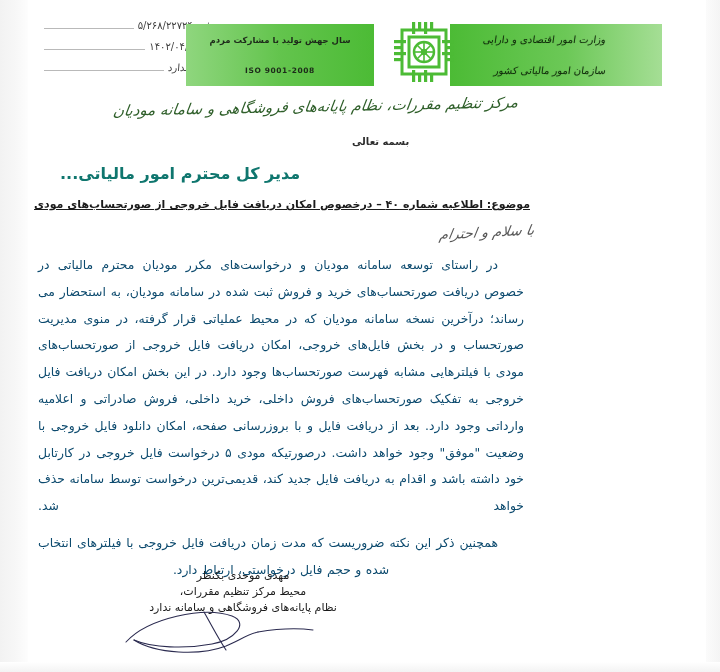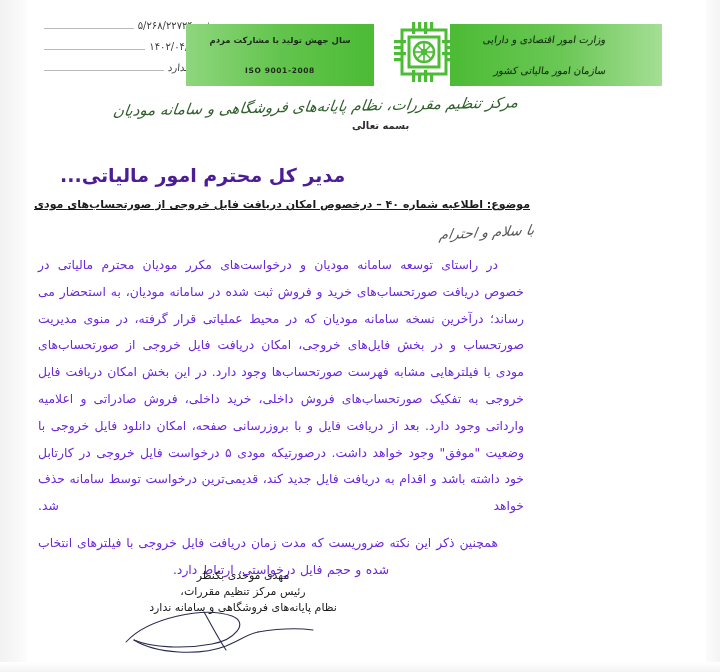--- a/index.html
+++ b/index.html
@@ -186,7 +186,7 @@
 
   .besmeh {
     position: absolute;
-    top: 120px;
+    top: 136px;
     left: 352px;
     font-size: 10px;
     font-weight: bold;

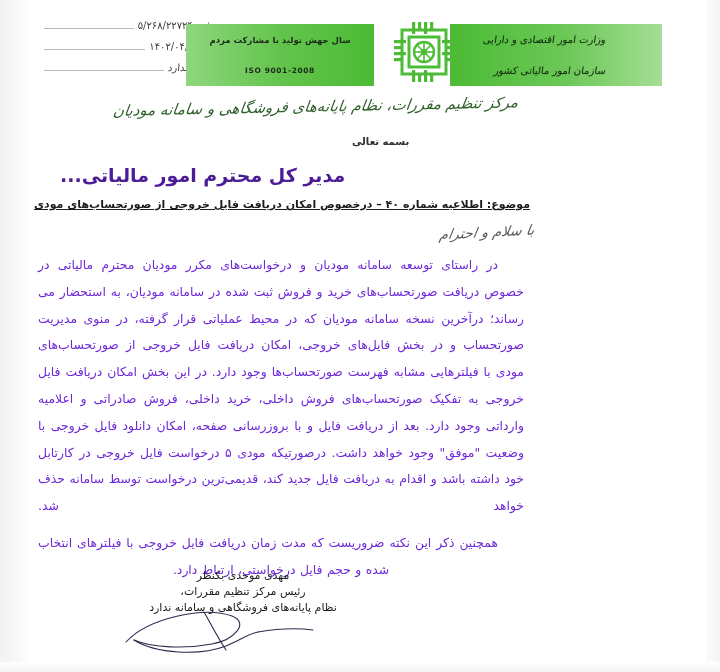--- a/index.html
+++ b/index.html
@@ -200,9 +200,9 @@
     right: 0;
     width: 660px;
     text-align: left;
-    font-size: 19px;
+    font-size: 16px;
     font-weight: bold;
-    color: #4c1d95;
+    color: #0f766e;
     letter-spacing: .1px;
   }
   .subject {

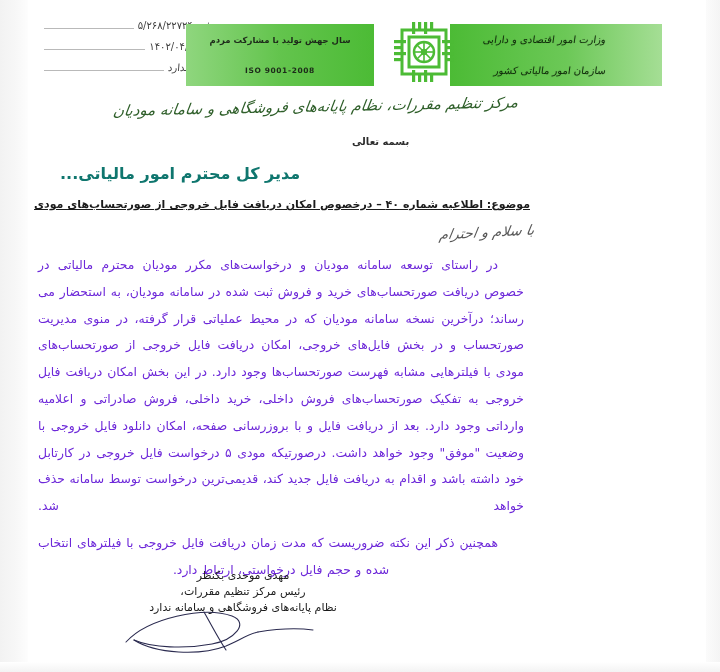--- a/index.html
+++ b/index.html
@@ -240,7 +240,7 @@
     text-align-last: justify;
     font-size: 12.4px;
     line-height: 26.8px;
-    color: #6d28d9;
+    color: #0c4a6e;
     letter-spacing: 0;
     word-spacing: .5px;
   }

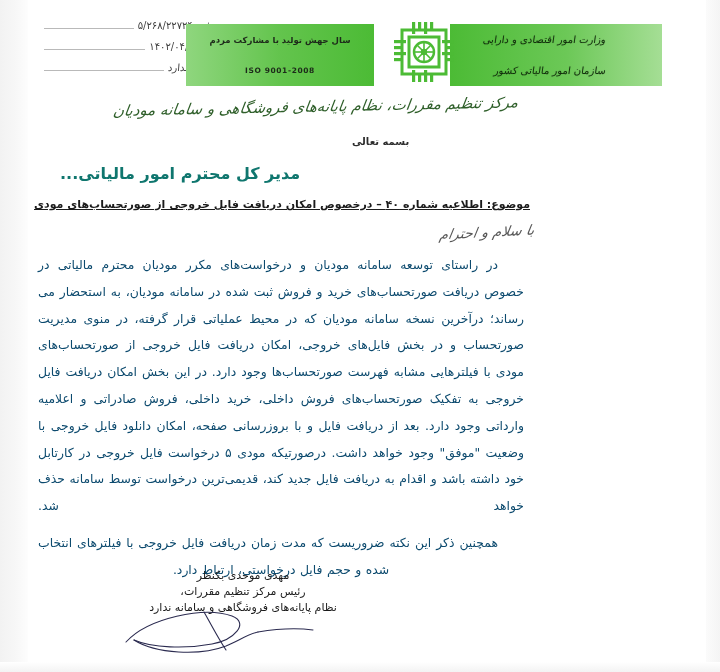--- a/index.html
+++ b/index.html
@@ -376,7 +376,7 @@
 
   <div class="signature">
     <div class="sig-line">مهدی موحدی بکنظر</div>
-    <div class="sig-line">رئیس مرکز تنظیم مقررات،</div>
+    <div class="sig-line">محیط مرکز تنظیم مقررات،</div>
     <div class="sig-line">نظام پایانه‌های فروشگاهی و سامانه ندارد</div>
   </div>
 

